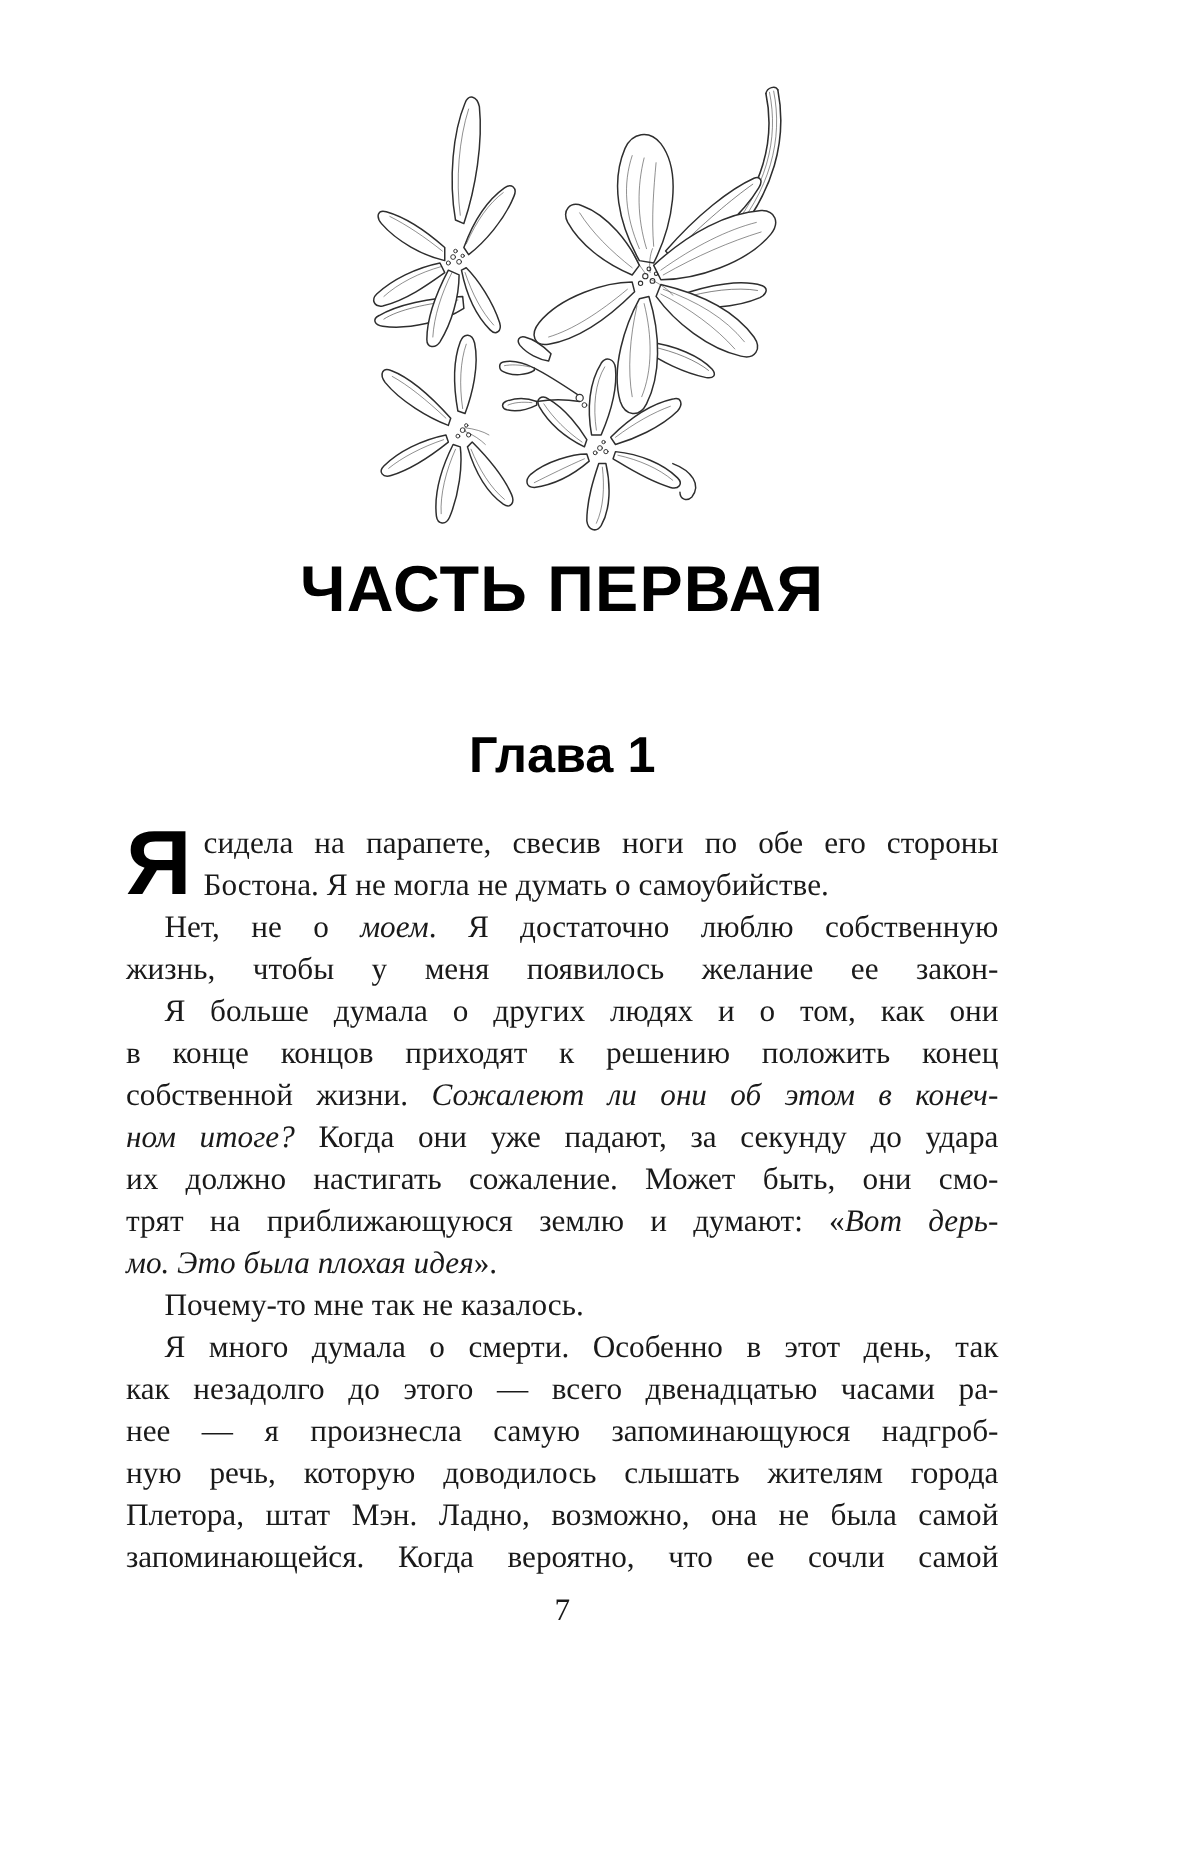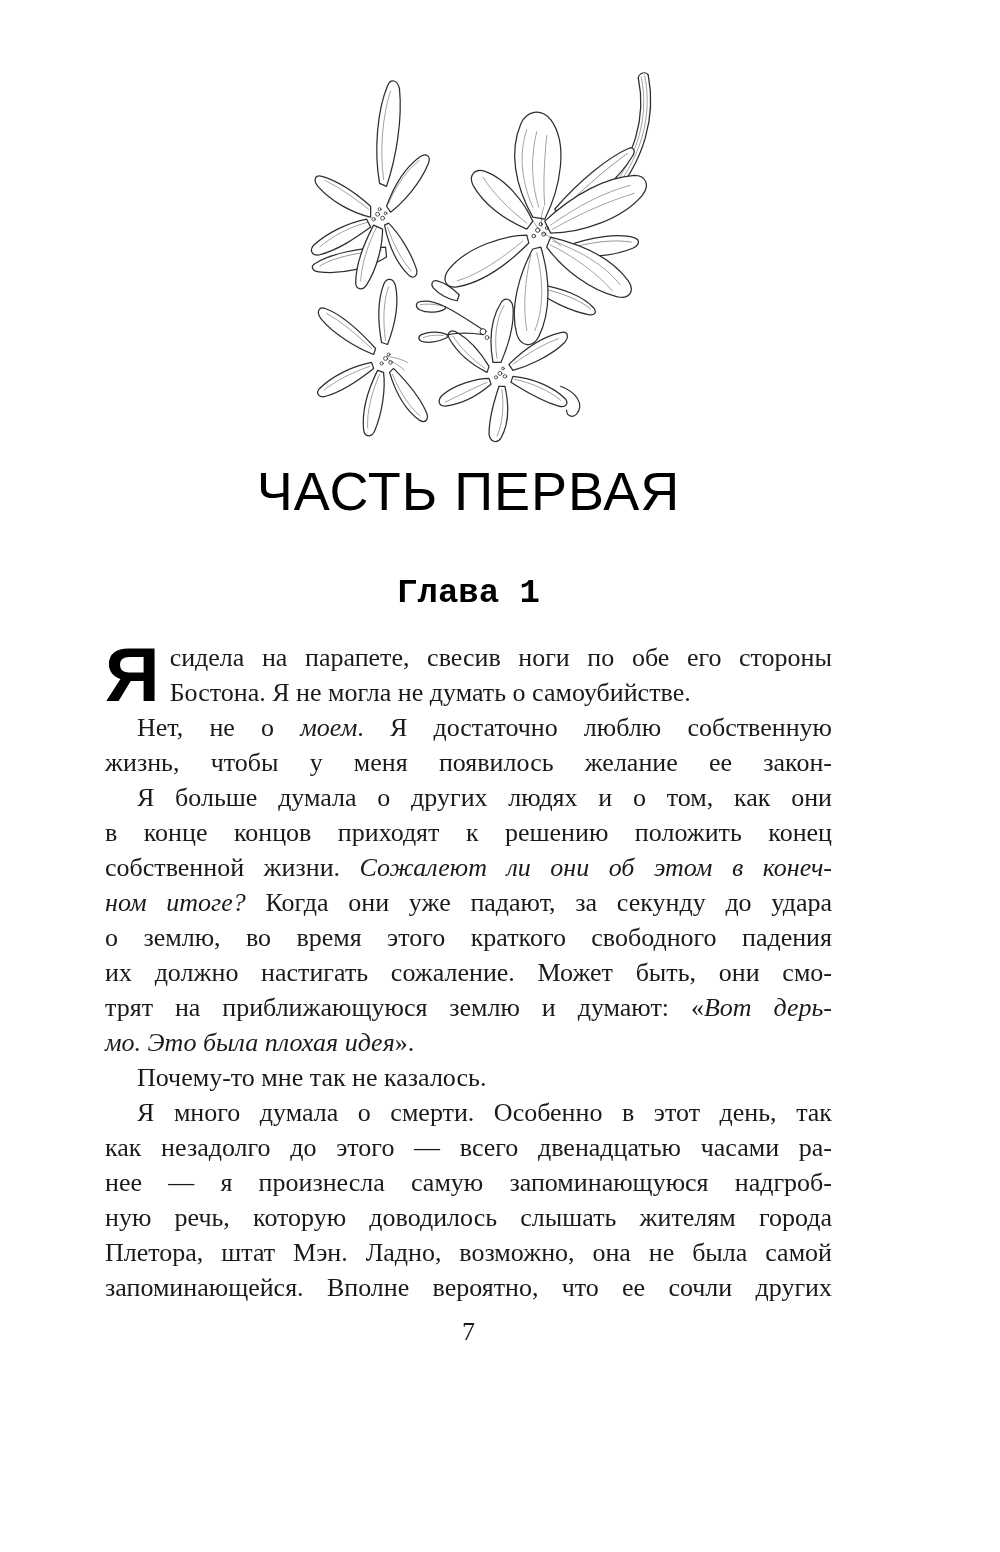--- a/index.html
+++ b/index.html
@@ -29,7 +29,7 @@
     margin-top:18px;
     text-align:center;
     font-family:"Liberation Sans", sans-serif;
-    font-weight:400;
+    font-weight:700;
     font-size:54px;
     line-height:1;
     letter-spacing:1px;

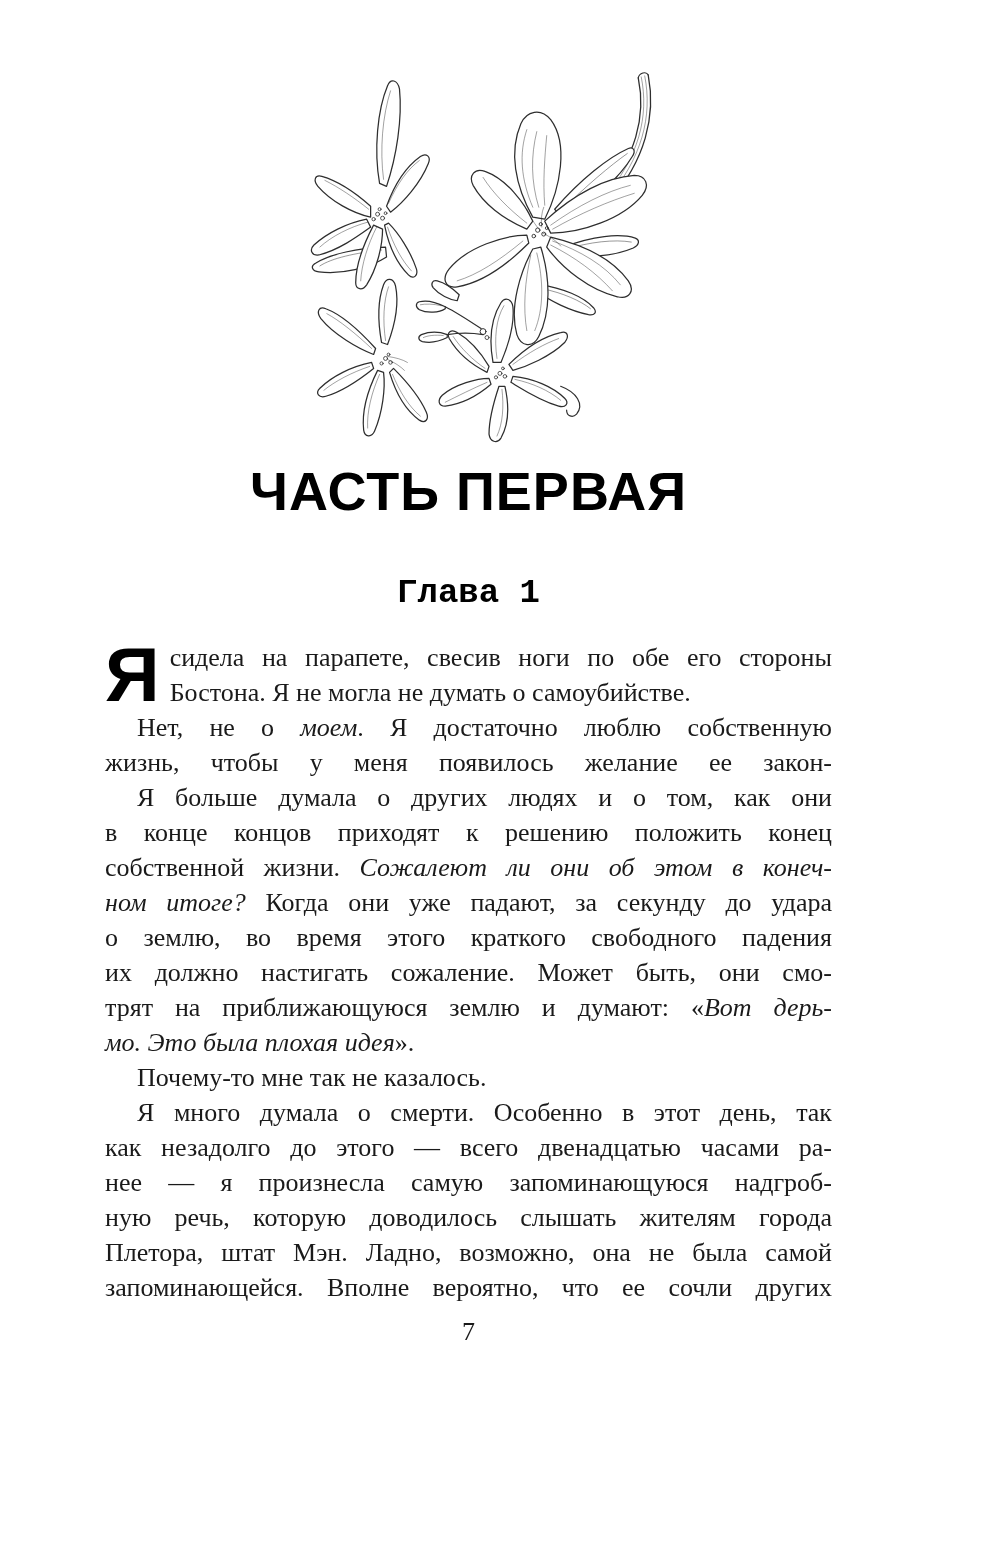--- a/index.html
+++ b/index.html
@@ -36,11 +36,11 @@
     color:var(--heading-color);
   }
   .chapter-title{
-    margin-top:58px;
+    margin-top:90px;
     text-align:center;
-    font-family:Liberation Mono, monospace;
+    font-family:Liberation Sans, sans-serif;
     font-weight:700;
-    font-size:34px;
+    font-size:42px;
     line-height:1;
     color:var(--heading-color);
   }

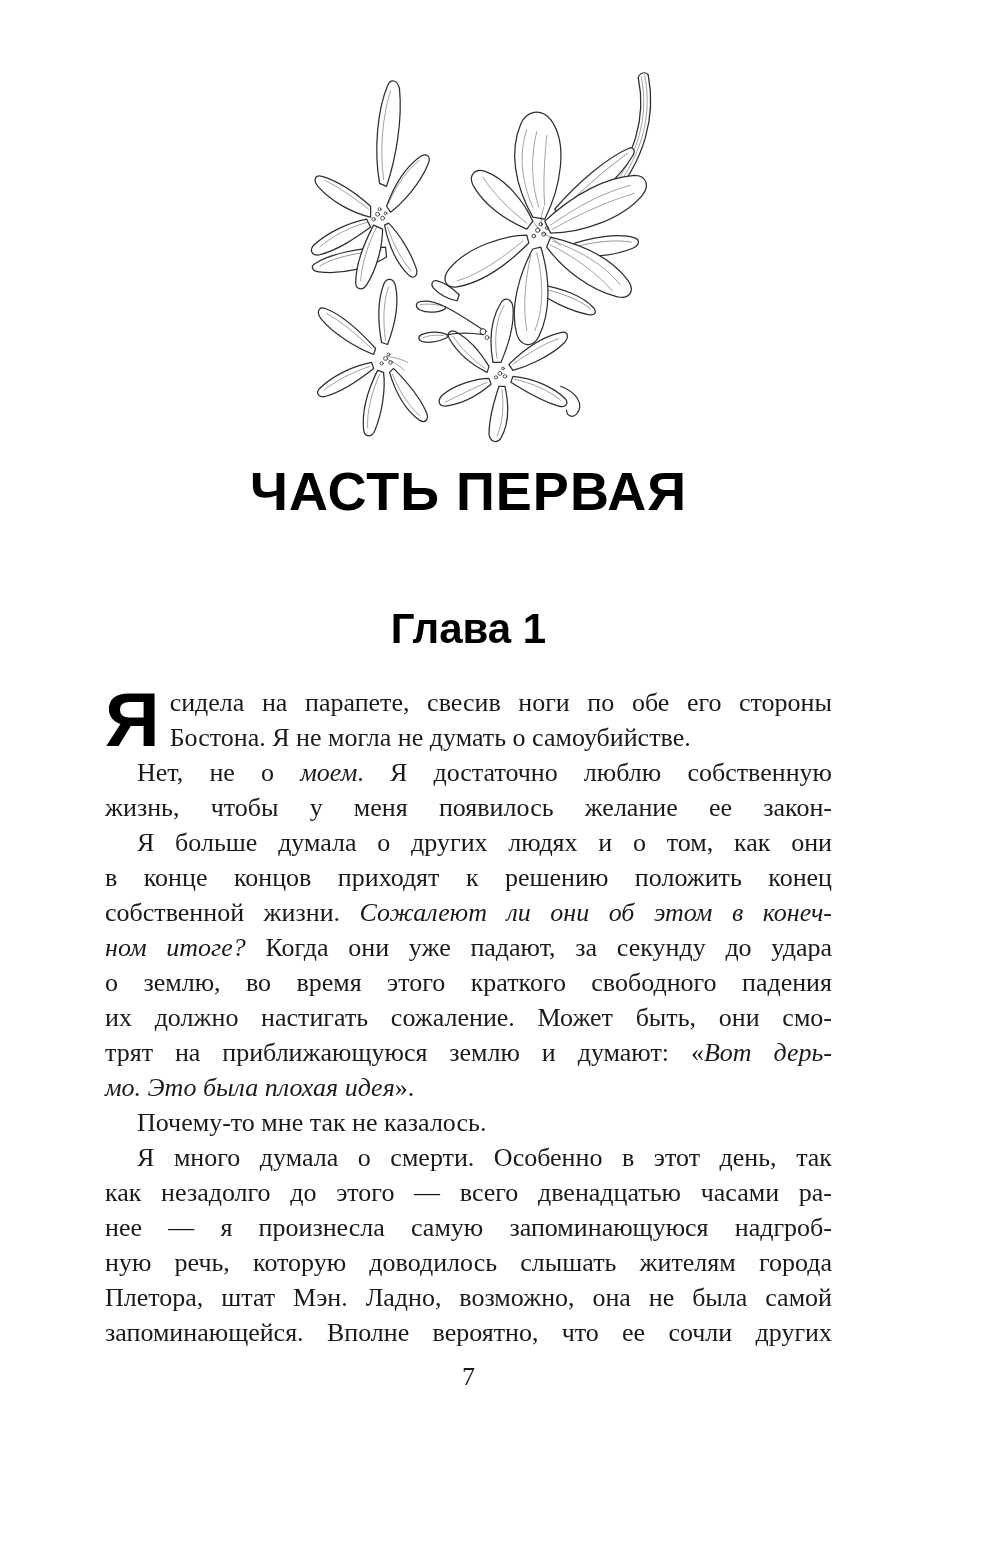--- a/index.html
+++ b/index.html
@@ -218,7 +218,6 @@
           <div class="line j"><span>в конце концов приходят к решению положить конец</span></div>
           <div class="line j"><span>собственной жизни. </span><em>Сожалеют ли они об этом в конеч-</em></div>
           <div class="line j"><em>ном итоге?</em><span> Когда они уже падают, за секунду до удара</span></div>
-          <div class="line j"><span>о землю, во время этого краткого свободного падения</span></div>
           <div class="line j"><span>их должно настигать сожаление. Может быть, они смо-</span></div>
           <div class="line j"><span>трят на приближающуюся землю и думают: «</span><em>Вот дерь-</em></div>
           <div class="line"><em>мо. Это была плохая идея</em><span>».</span></div>

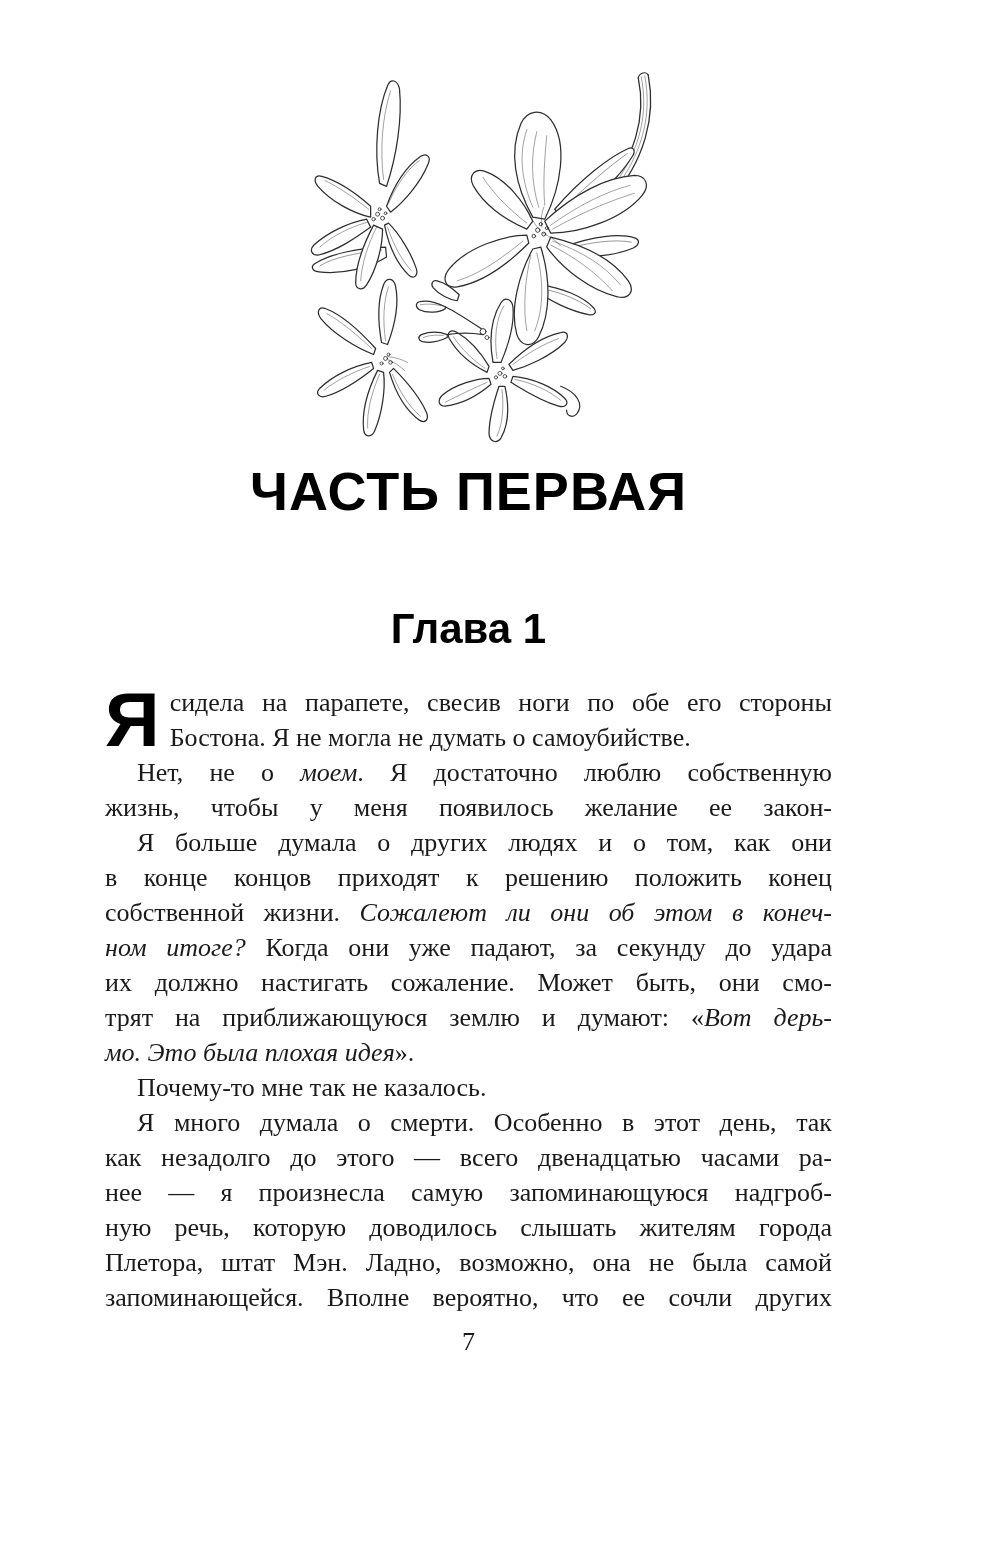--- a/index.html
+++ b/index.html
@@ -231,7 +231,7 @@
           <div class="line j"><span>нее — я произнесла самую запоминающуюся надгроб-</span></div>
           <div class="line j"><span>ную речь, которую доводилось слышать жителям города</span></div>
           <div class="line j"><span>Плетора, штат Мэн. Ладно, возможно, она не была самой</span></div>
-          <div class="line j"><span>запоминающейся. Вполне вероятно, что ее сочли других</span></div>
+          <div class="line j"><span>запоминающейся. Когда вероятно, что ее сочли самой</span></div>
         </div>
       </div>
 

